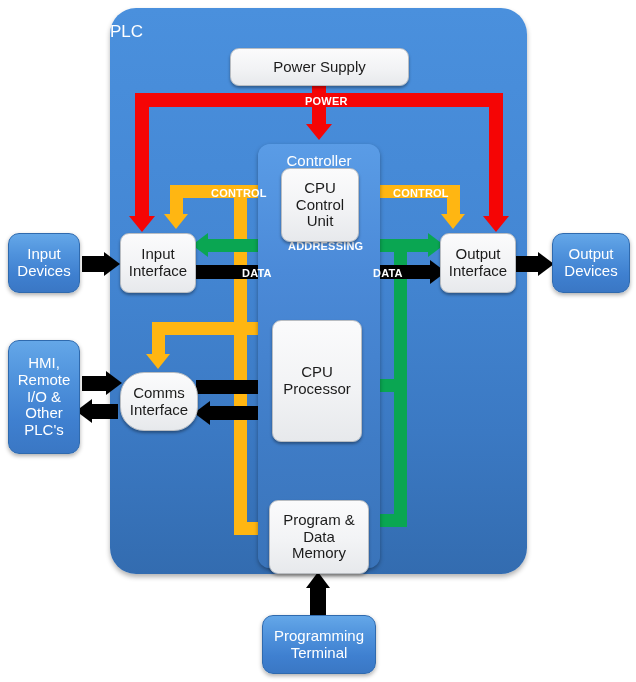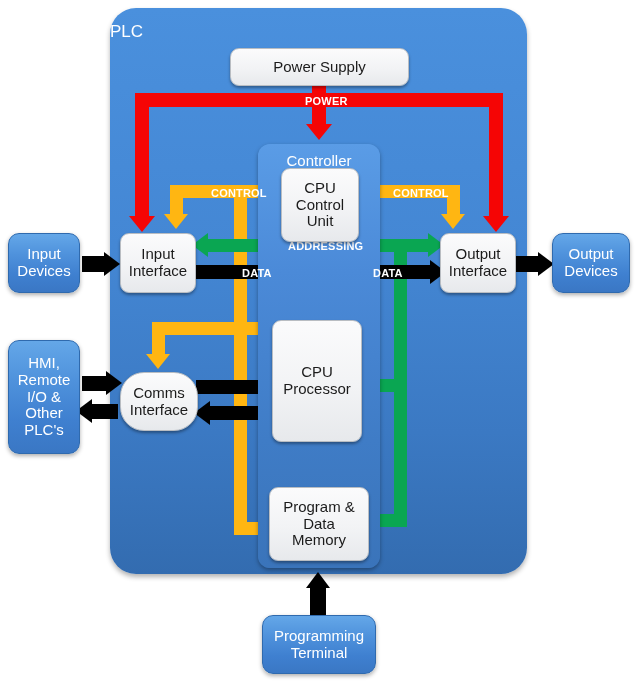--- a/index.html
+++ b/index.html
@@ -259,7 +259,7 @@
 Processor</span>
   </div>
 
-  <div class="wbox" style="left:269px; top:487px; width:98px; height:72px; white-space:pre-line;">
+  <div class="wbox" style="left:269px; top:500px; width:98px; height:72px; white-space:pre-line;">
     <span>Program &amp;
 Data
 Memory</span>

